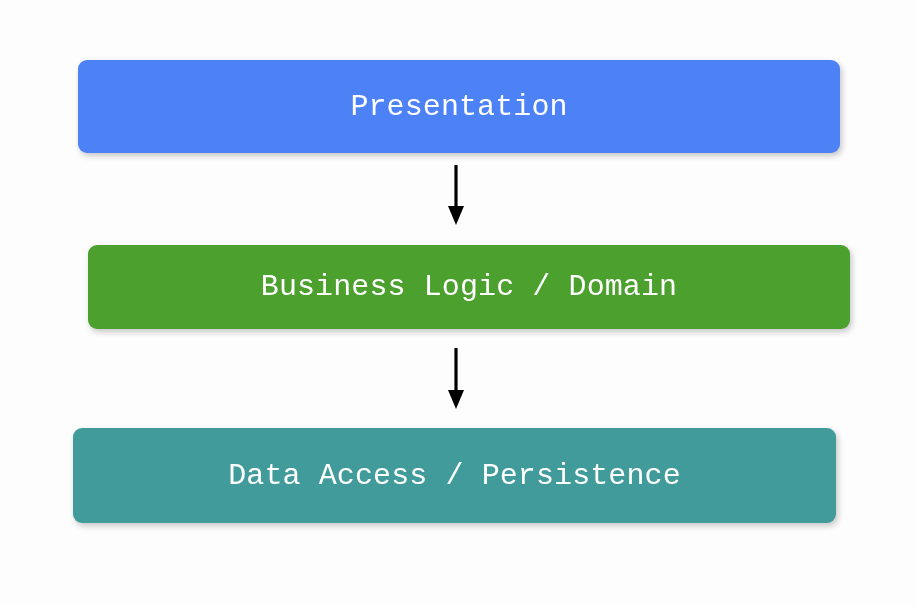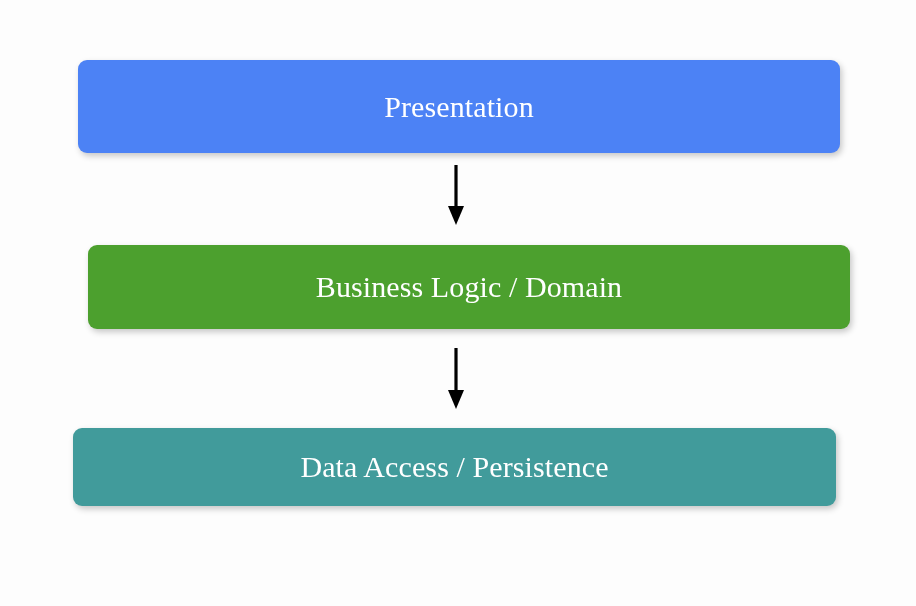--- a/index.html
+++ b/index.html
@@ -30,7 +30,7 @@
   }
   .layer-label {
     color: #ffffff;
-    font-family: Liberation Serif, serif;
+    font-family: Liberation Mono, monospace;
     font-size: 30px;
     font-weight: 400;
     letter-spacing: 0.1px;

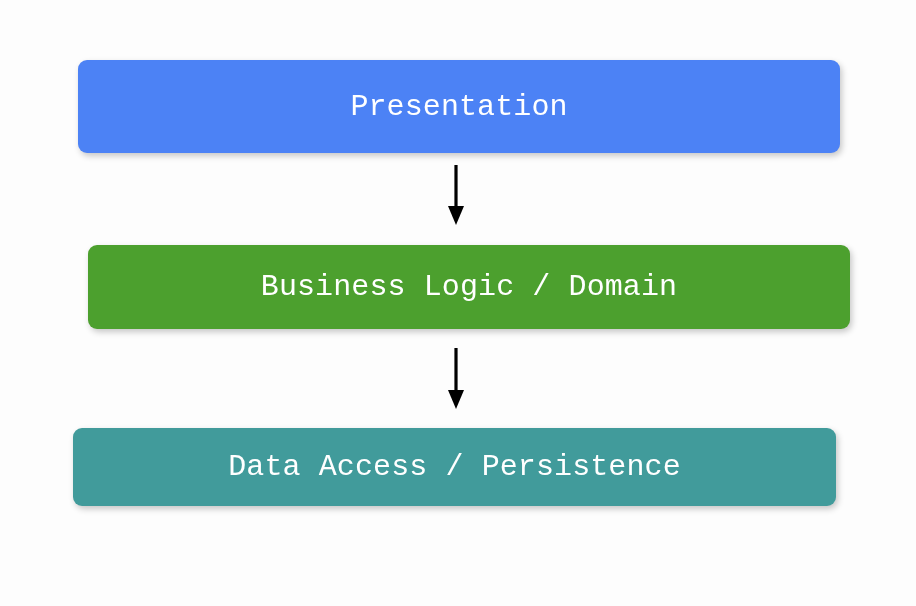--- a/index.html
+++ b/index.html
@@ -59,7 +59,7 @@
     left: 73px;
     top: 428px;
     width: 763px;
-    height: 78px;
+    height: 95px;
     background: #419b9b;
   }
   

